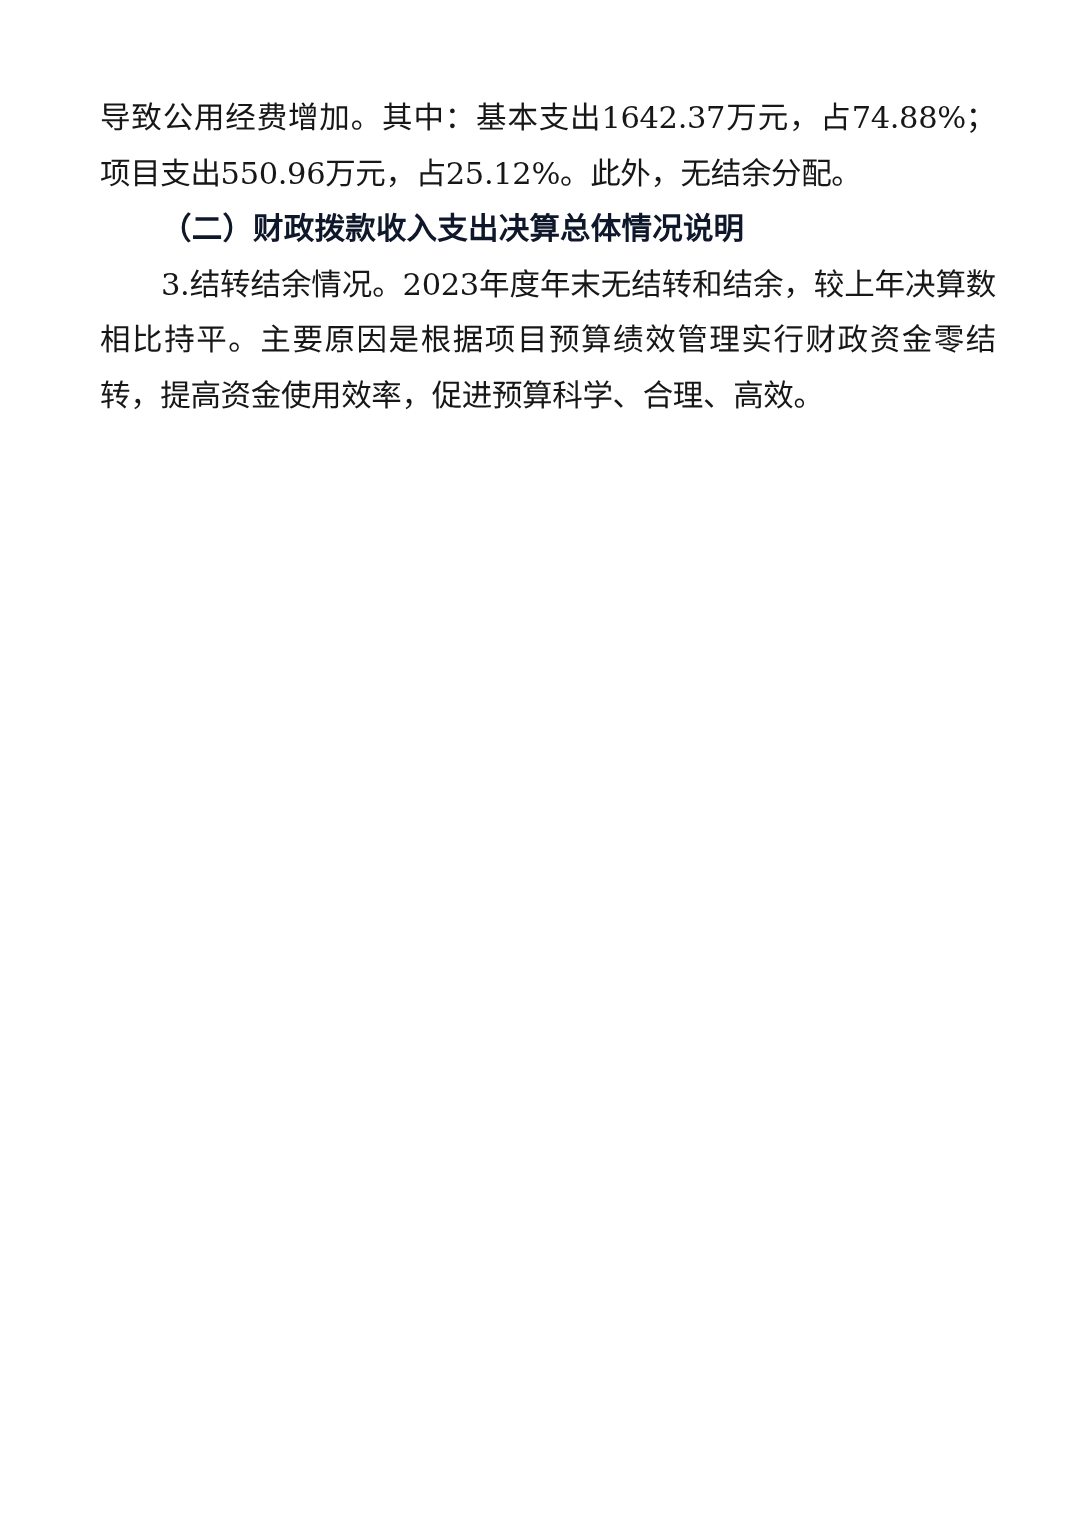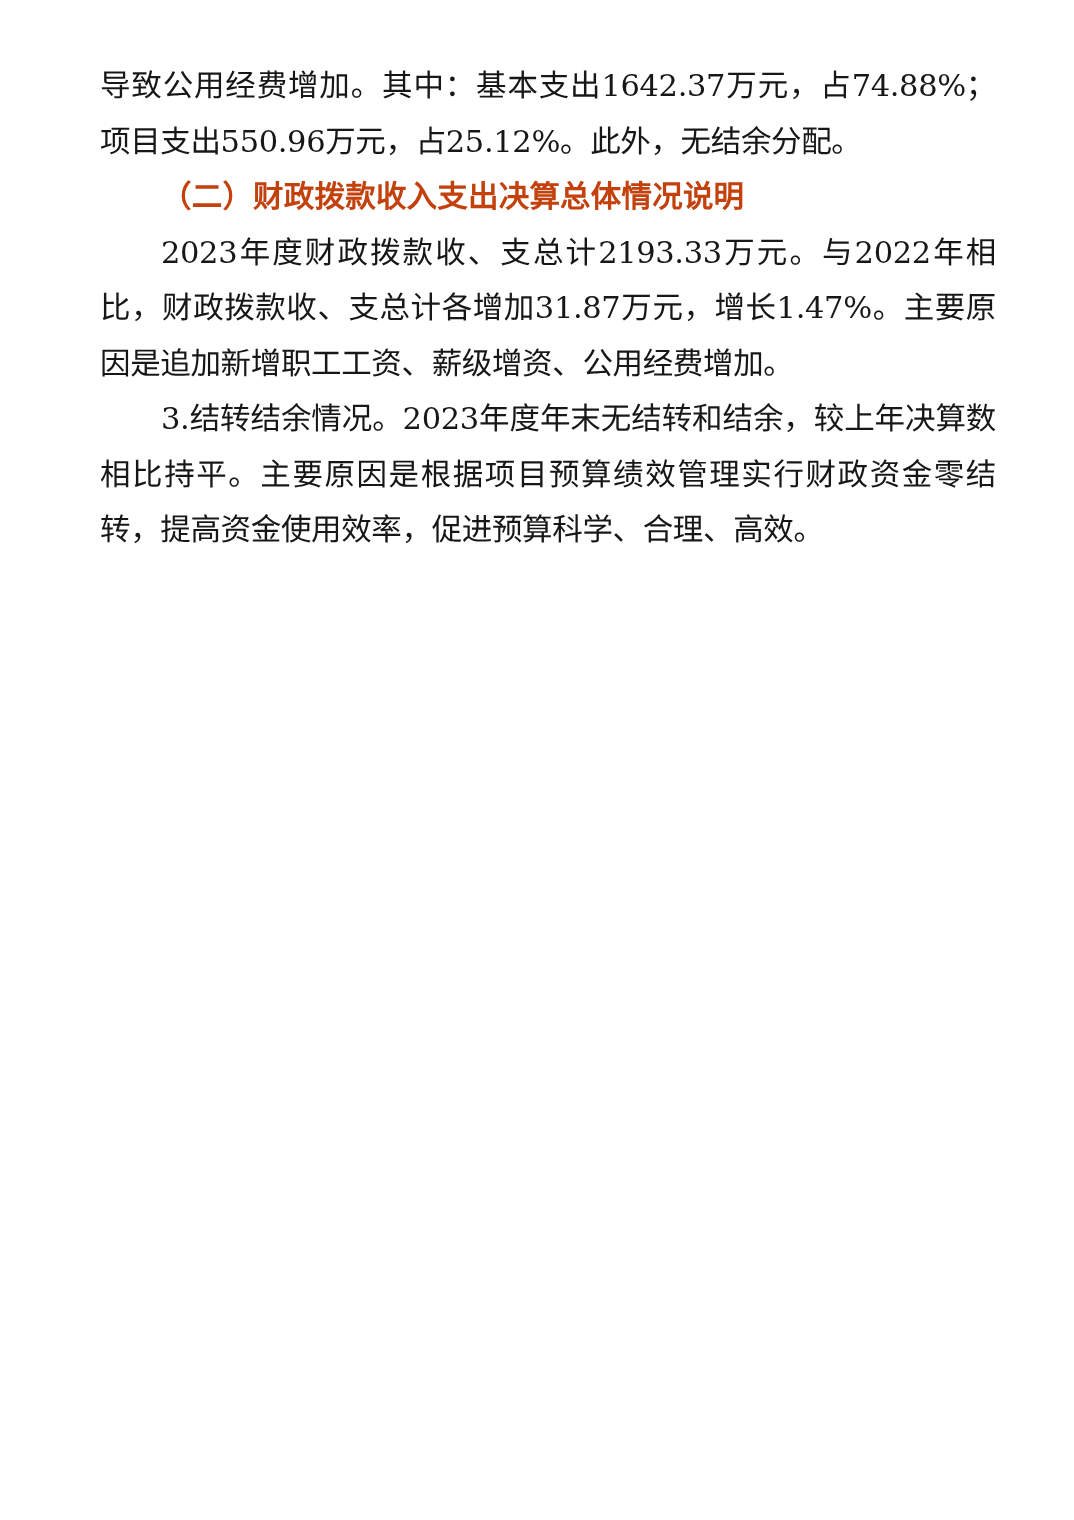--- a/index.html
+++ b/index.html
@@ -14,7 +14,7 @@
     height: 1520px;
     background: #ffffff;
     box-sizing: border-box;
-    padding: 58px 78px 0 100px;
+    padding: 90px 78px 0 100px;
     overflow: hidden;
   }
 

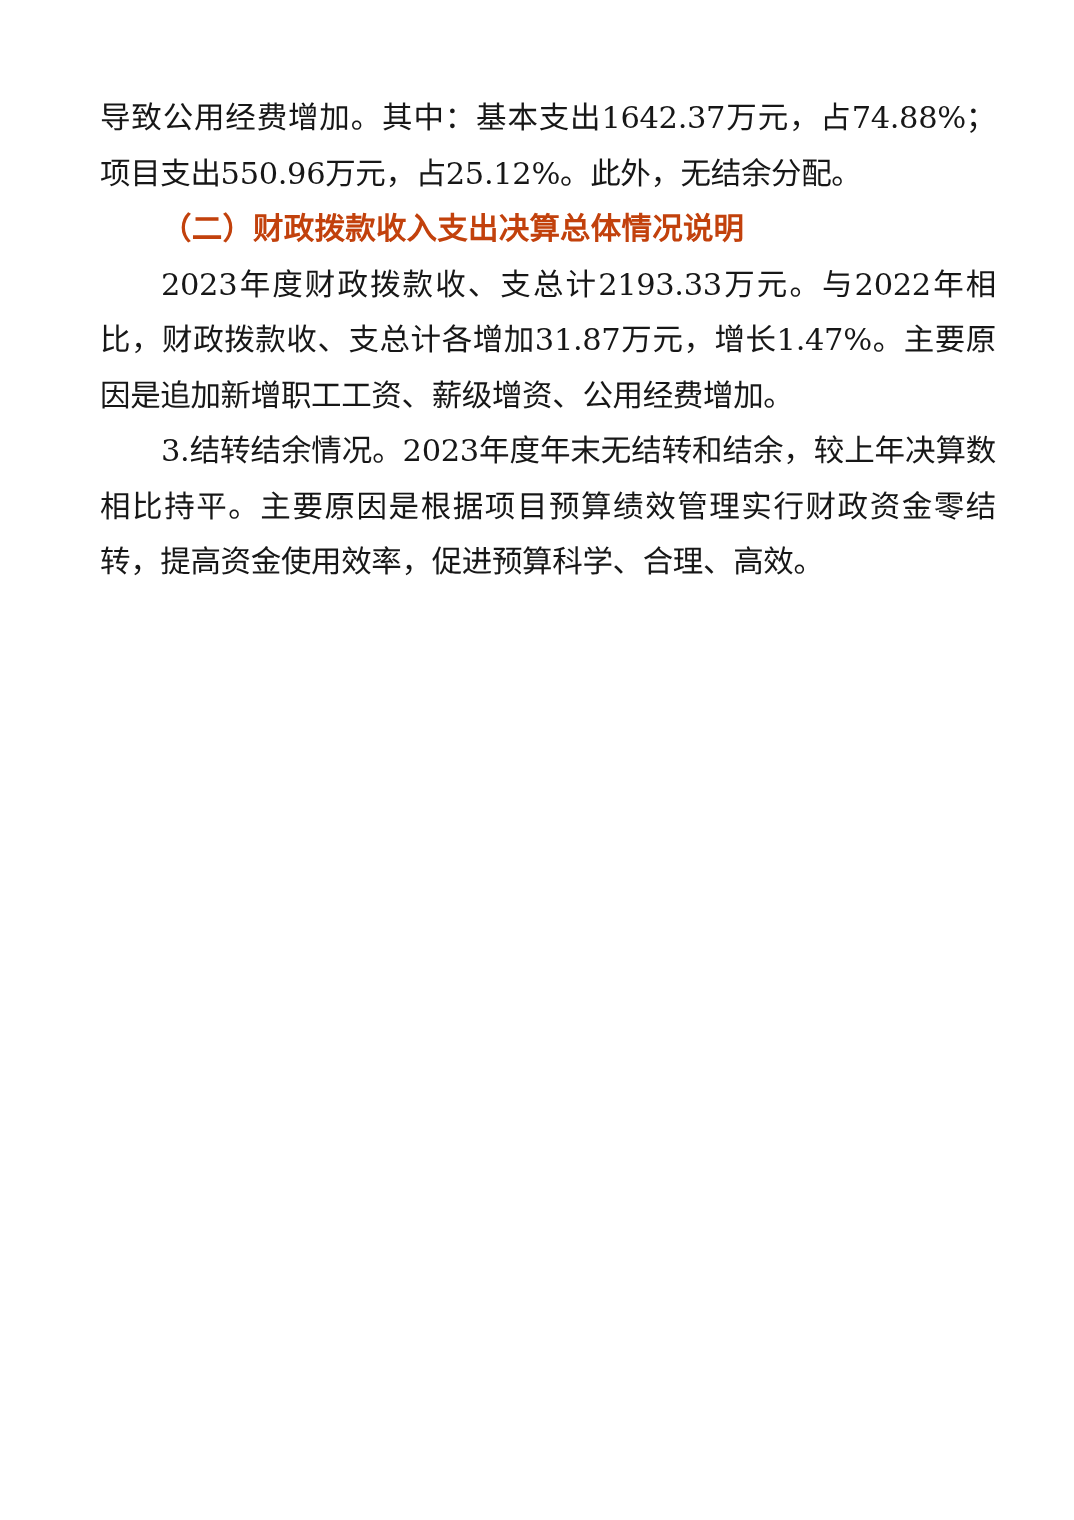--- a/index.html
+++ b/index.html
@@ -47,7 +47,7 @@
     font-family: "DejaVu Serif", "Liberation Serif", serif;
     font-size: 30.5px;
     line-height: 55.5px;
-    color: #c2410c;
+    color: #0f172a;
     margin: 0;
     text-indent: 2em;
     font-weight: 700;

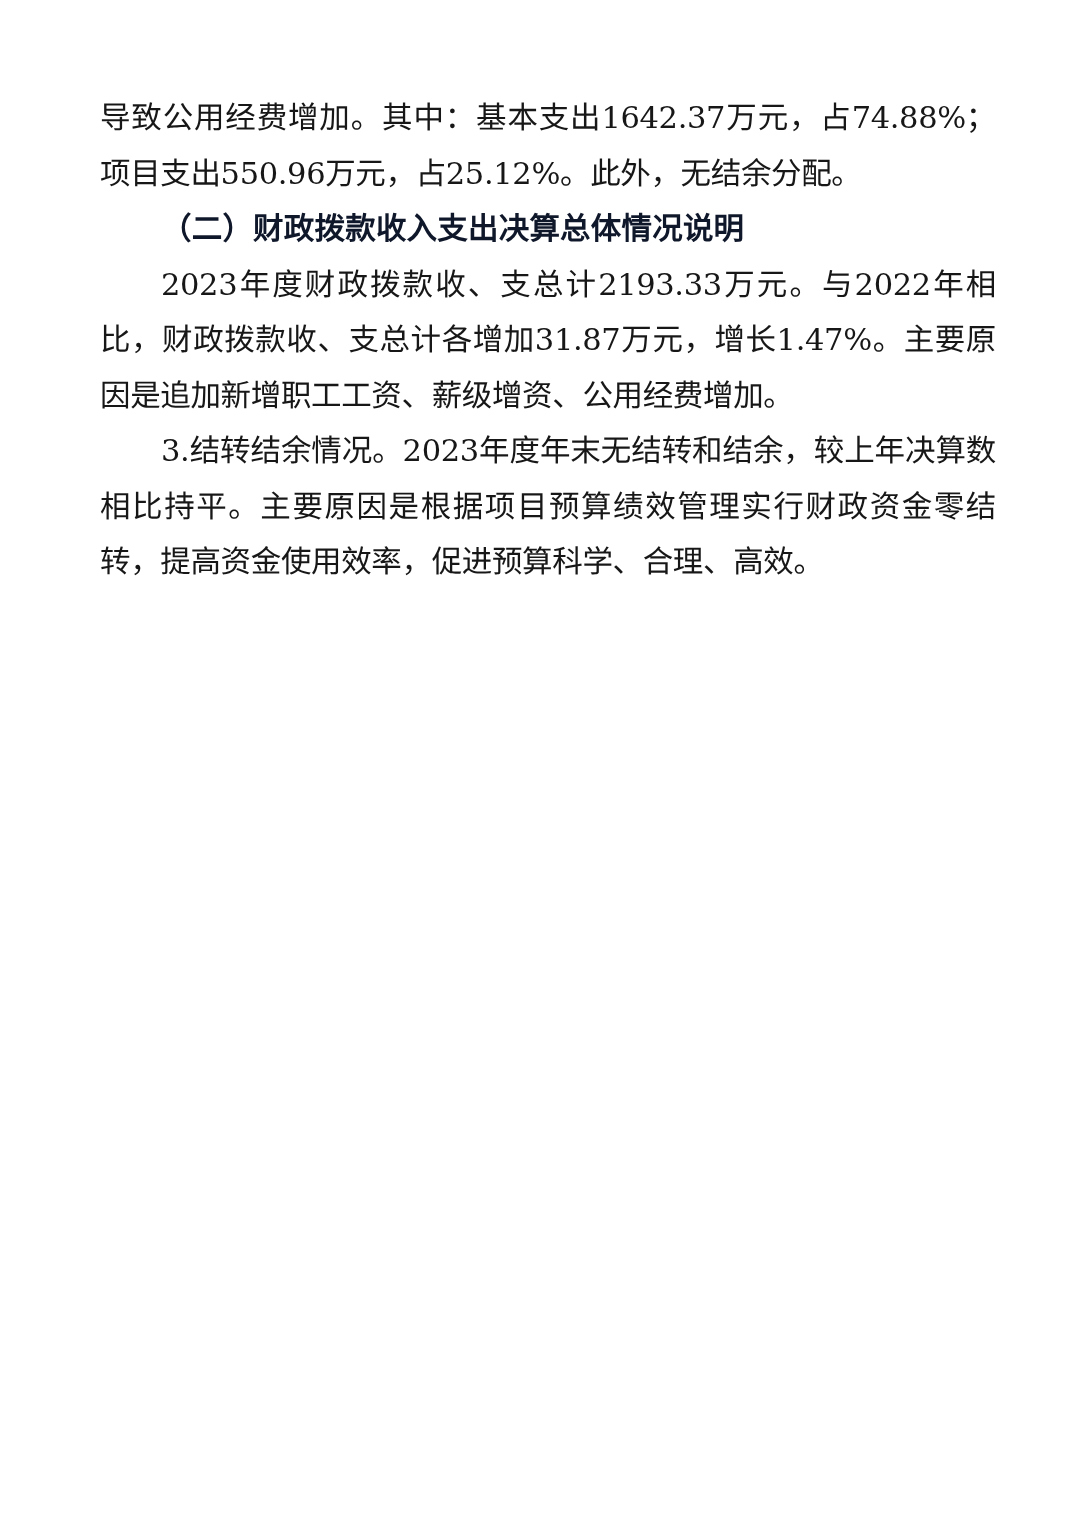--- a/index.html
+++ b/index.html
@@ -72,7 +72,6 @@
 
     <p class="heading">（二）财政拨款收入支出决算总体情况说明</p>
 
-    <p class="para tight">2023年度财政拨款收、支总计2193.33万元。与2022年相比，财政拨款收、支总计各增加31.87万元，增长1.47%。主要原因是追加新增职工工资、薪级增资、公用经费增加。</p>
 
 
 

